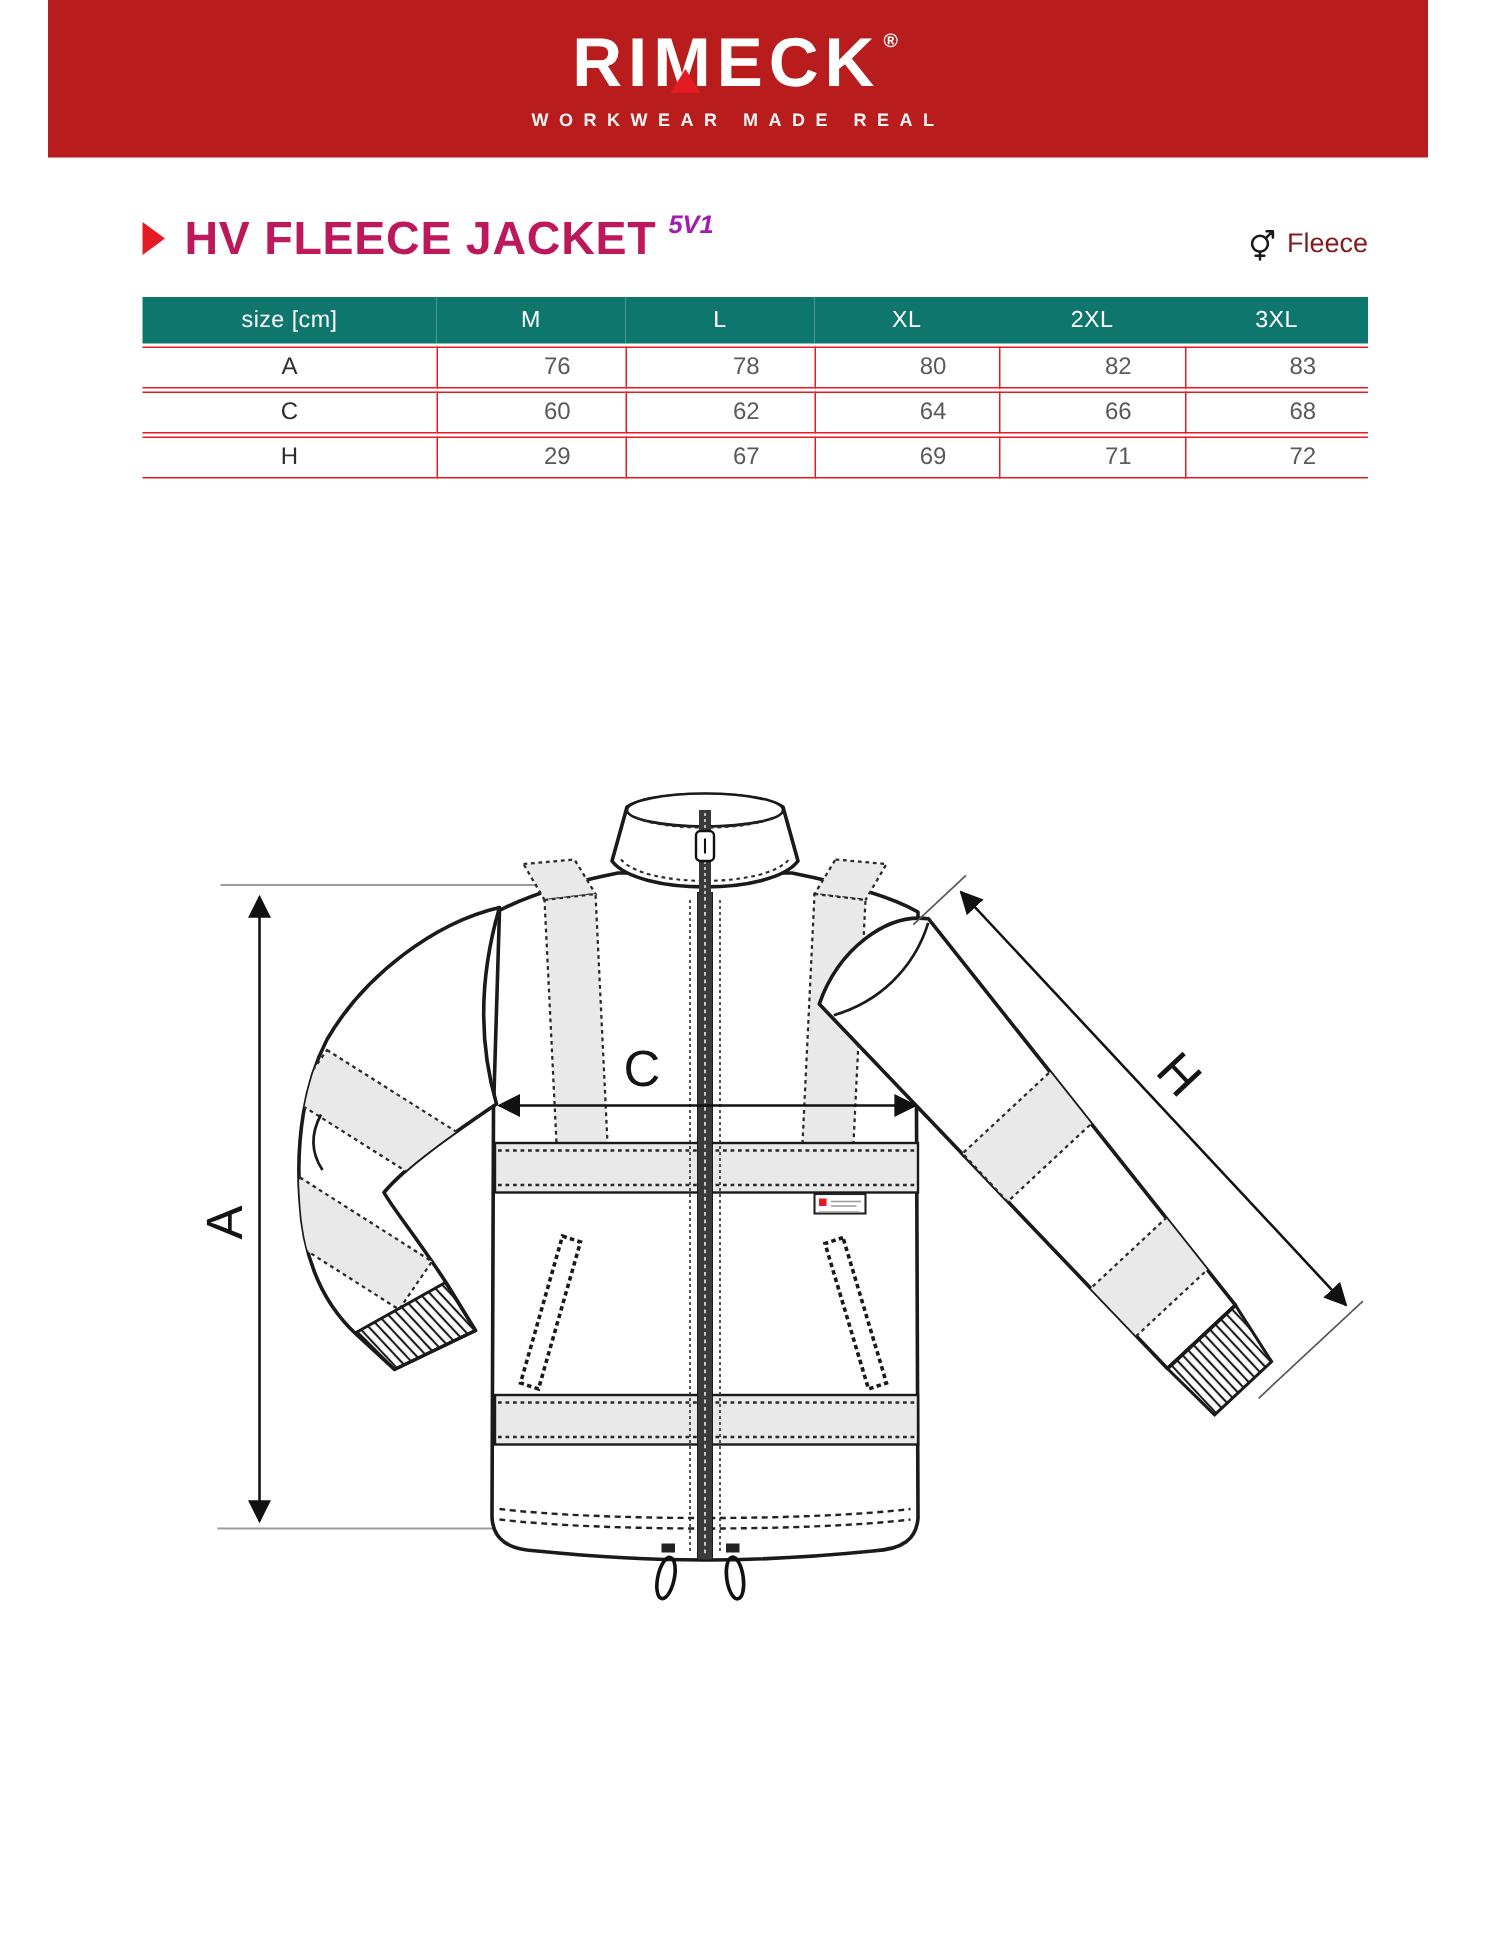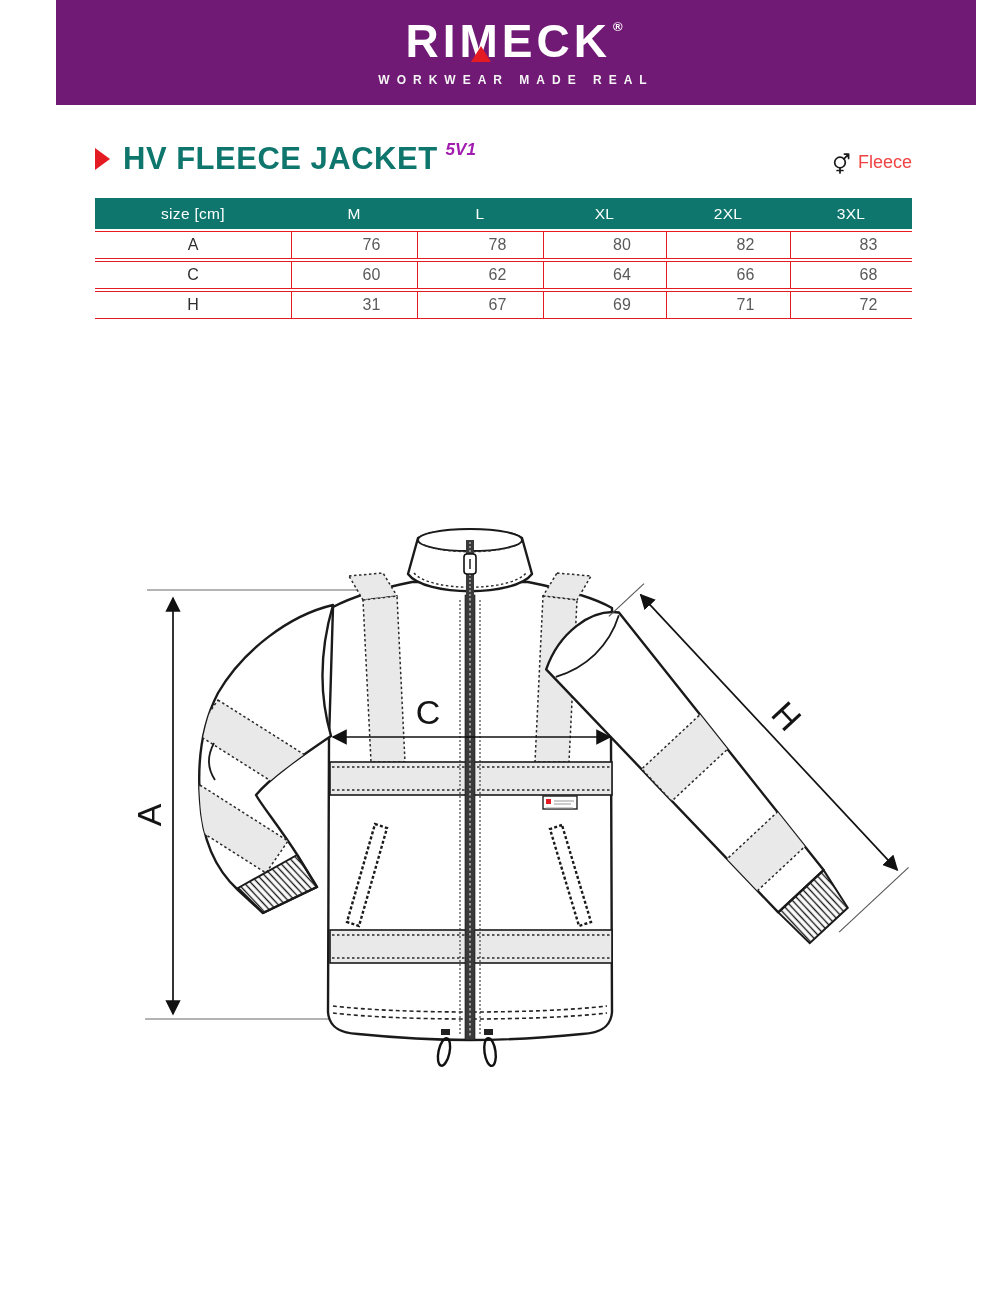--- a/index.html
+++ b/index.html
@@ -7,8 +7,8 @@
   .page { position:relative; width:1000px; height:1300px; background:#fff; overflow:hidden; margin:0 auto; }
 
   
-  .brand-header { position:absolute; left:56px; top:0; width:920px; height:105px;
-    background:#701a75; color:#fff; display:flex; flex-direction:column;
+  .brand-header { position:absolute; left:32px; top:0; width:920px; height:105px;
+    background:#b91c1c; color:#fff; display:flex; flex-direction:column;
     align-items:center; justify-content:center; }
   .logo-line { font-size:46px; font-weight:bold; letter-spacing:4px; line-height:1;
     display:flex; align-items:flex-start; }

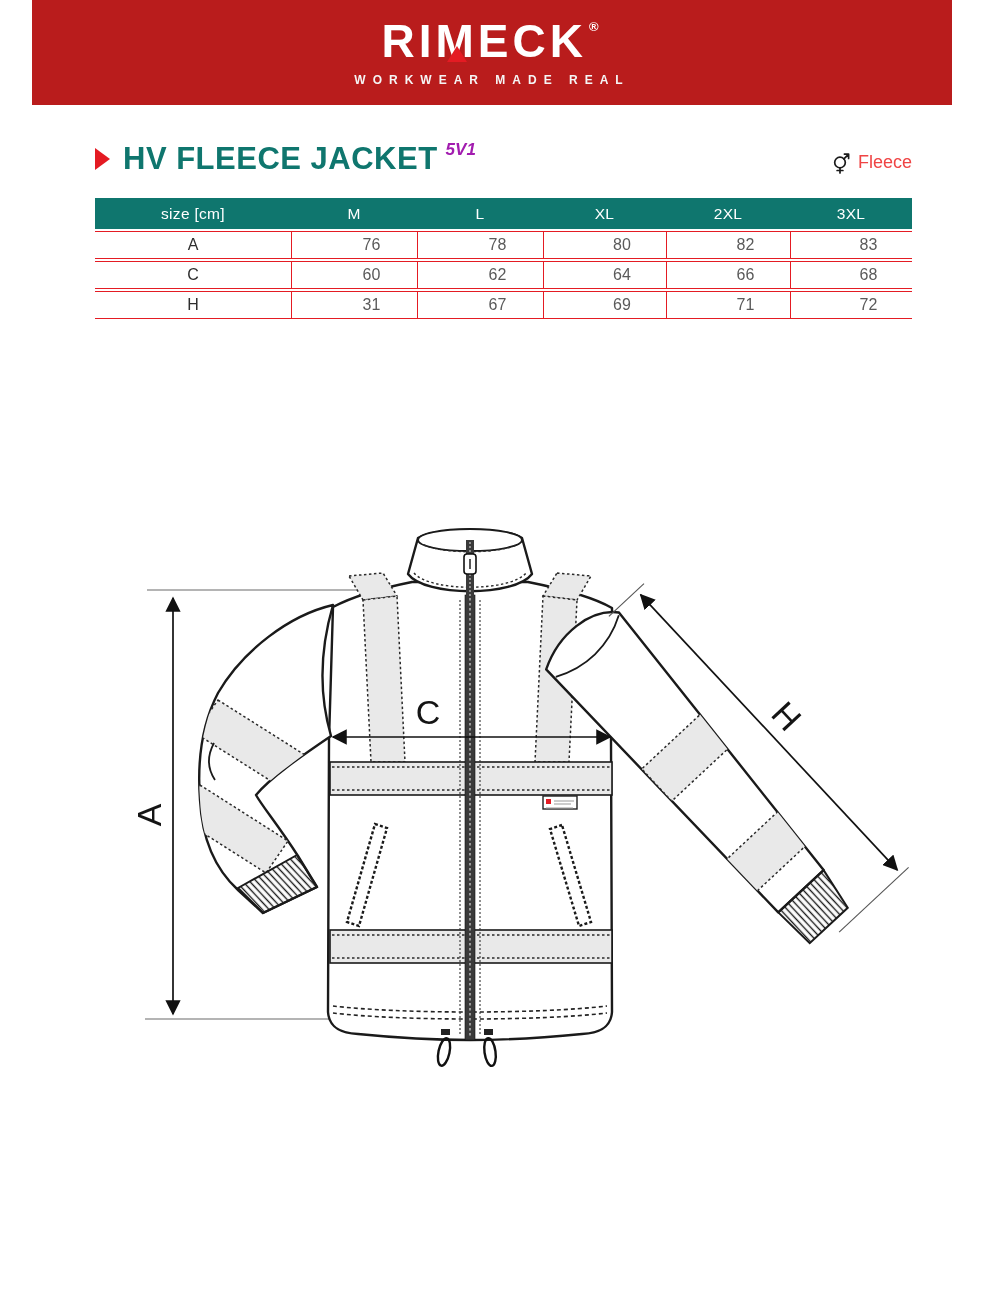--- a/index.html
+++ b/index.html
@@ -23,7 +23,7 @@
   .title-row { position:absolute; left:95px; top:141px; display:flex; align-items:center; }
   .title-bullet { width:0; height:0; border-top:11px solid transparent; border-bottom:11px solid transparent;
     border-left:15px solid #e41b23; margin-right:13px; }
-  .product-title { font-size:31px; font-weight:bold; color:#0f766e; letter-spacing:0.5px; }
+  .product-title { font-size:31px; font-weight:bold; color:#be185d; letter-spacing:0.5px; }
   .product-code { font-size:17px; font-weight:bold; color:#a21caf; margin-left:8px;
     position:relative; top:-9px;font-style:italic; }
   .category { position:absolute; right:88px; top:150px; display:flex; align-items:center;

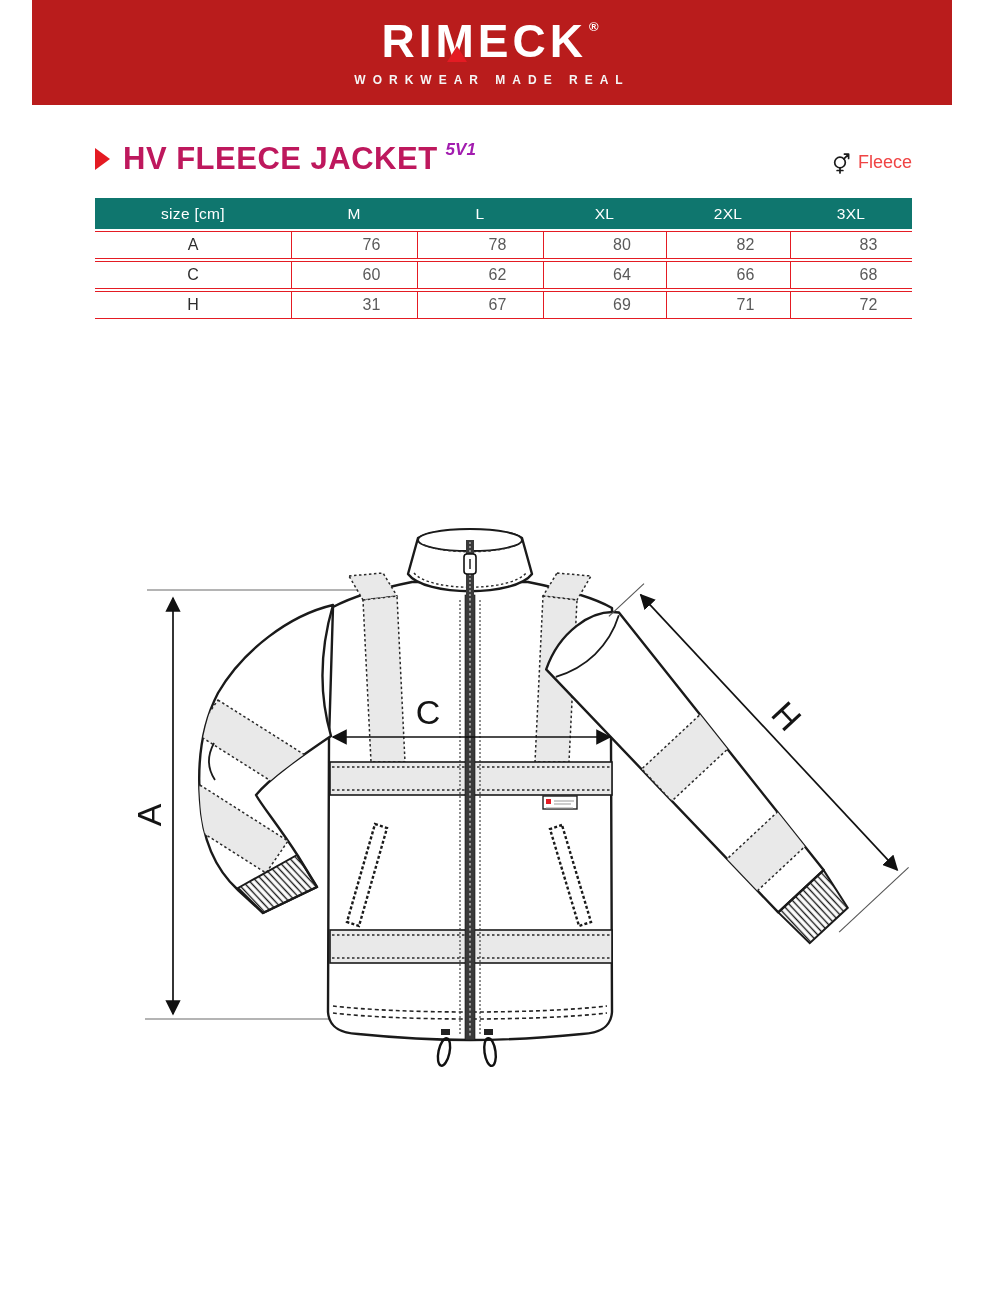--- a/index.html
+++ b/index.html
@@ -27,7 +27,7 @@
   .product-code { font-size:17px; font-weight:bold; color:#a21caf; margin-left:8px;
     position:relative; top:-9px;font-style:italic; }
   .category { position:absolute; right:88px; top:150px; display:flex; align-items:center;
-    gap:7px; font-size:18px; color:#ef4444; }
+    gap:7px; font-size:18px; color:#7f1d1d; }
 
   
   .size-table-wrap { position:absolute; left:95px; top:196px; width:817px; }

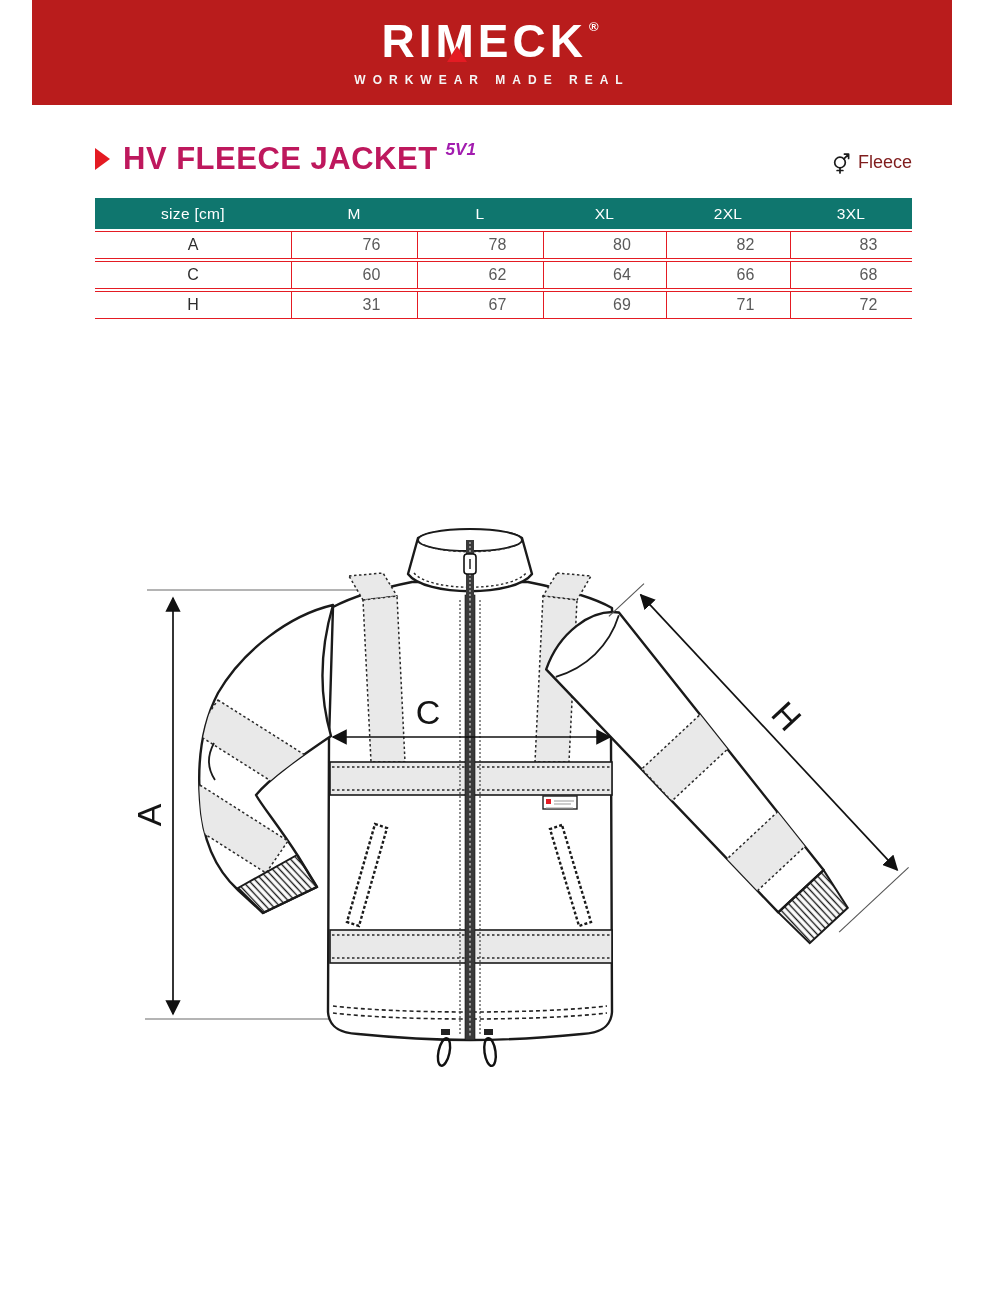--- a/index.html
+++ b/index.html
@@ -116,7 +116,7 @@
         </tr>
         <tr>
           <td class="row-label">H</td>
-          <td>31</td>
+          <td>29</td>
           <td>67</td>
           <td>69</td>
           <td>71</td>

